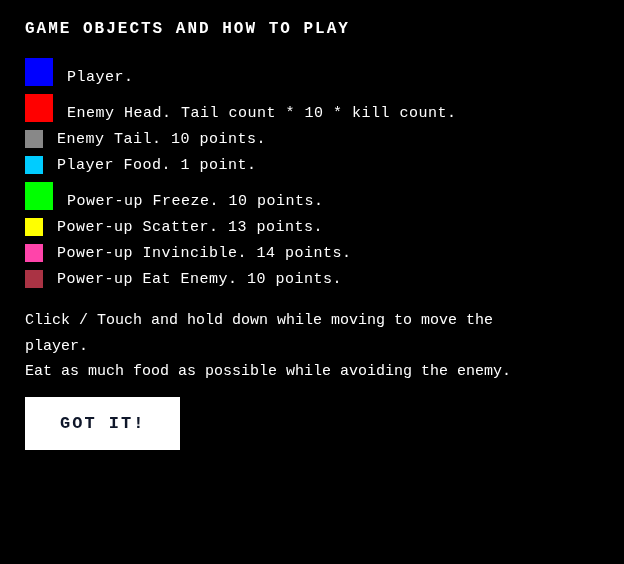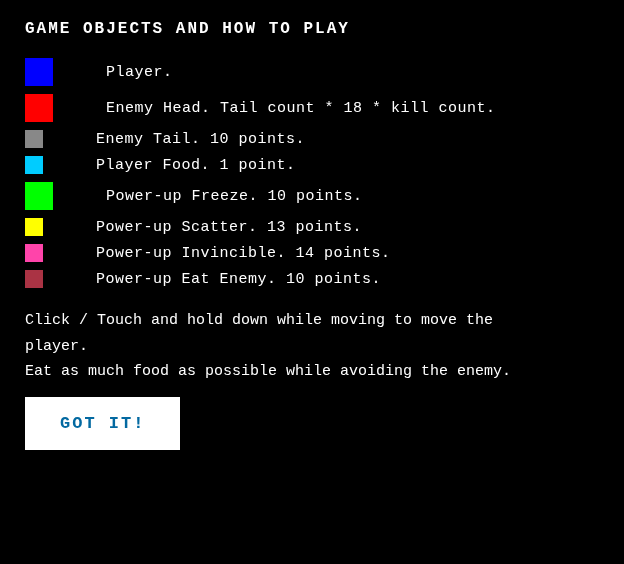--- a/index.html
+++ b/index.html
@@ -27,9 +27,8 @@
 
     .item-row {
       display: flex;
-      align-items: center;
+      align-items: flex-end;
       margin-bottom: 8px;
-      gap: 39px;
     }
 
     .color-box {

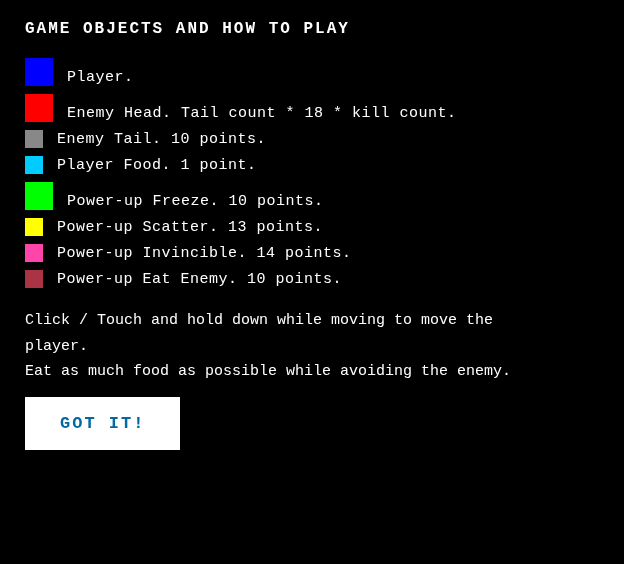--- a/index.html
+++ b/index.html
@@ -80,7 +80,7 @@
     </li>
     <li class="item-row">
       <div class="color-box" style="background-color: rgb(255, 0, 0);"></div>
-      <span class="item-label">Enemy Head. Tail count * 18 * kill count.</span>
+      <span class="item-label">Enemy Head. Tail count * 10 * kill count.</span>
     </li>
     <li class="item-row">
       <div class="color-box small" style="background-color: rgb(136, 136, 136);"></div>

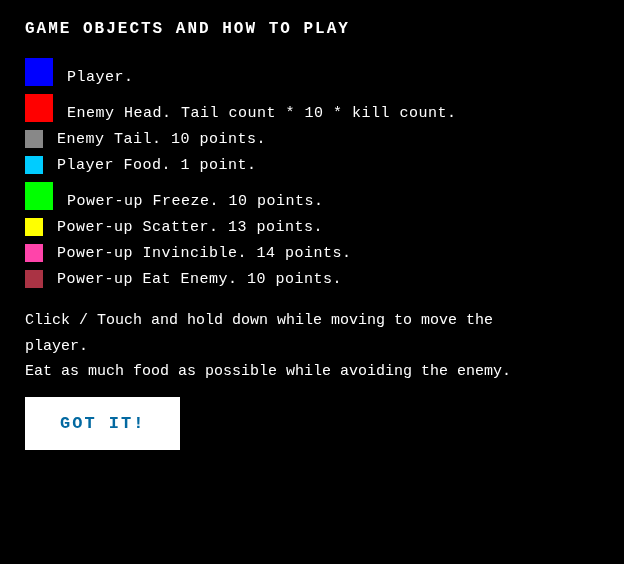--- a/index.html
+++ b/index.html
@@ -57,7 +57,7 @@
 
     .got-it-btn {
       background-color: #fff;
-      color: #0369a1;
+      color: #0f172a;
       border: 3px solid #fff;
       padding: 14px 32px;
       font-family: 'Courier New', Courier, monospace;

